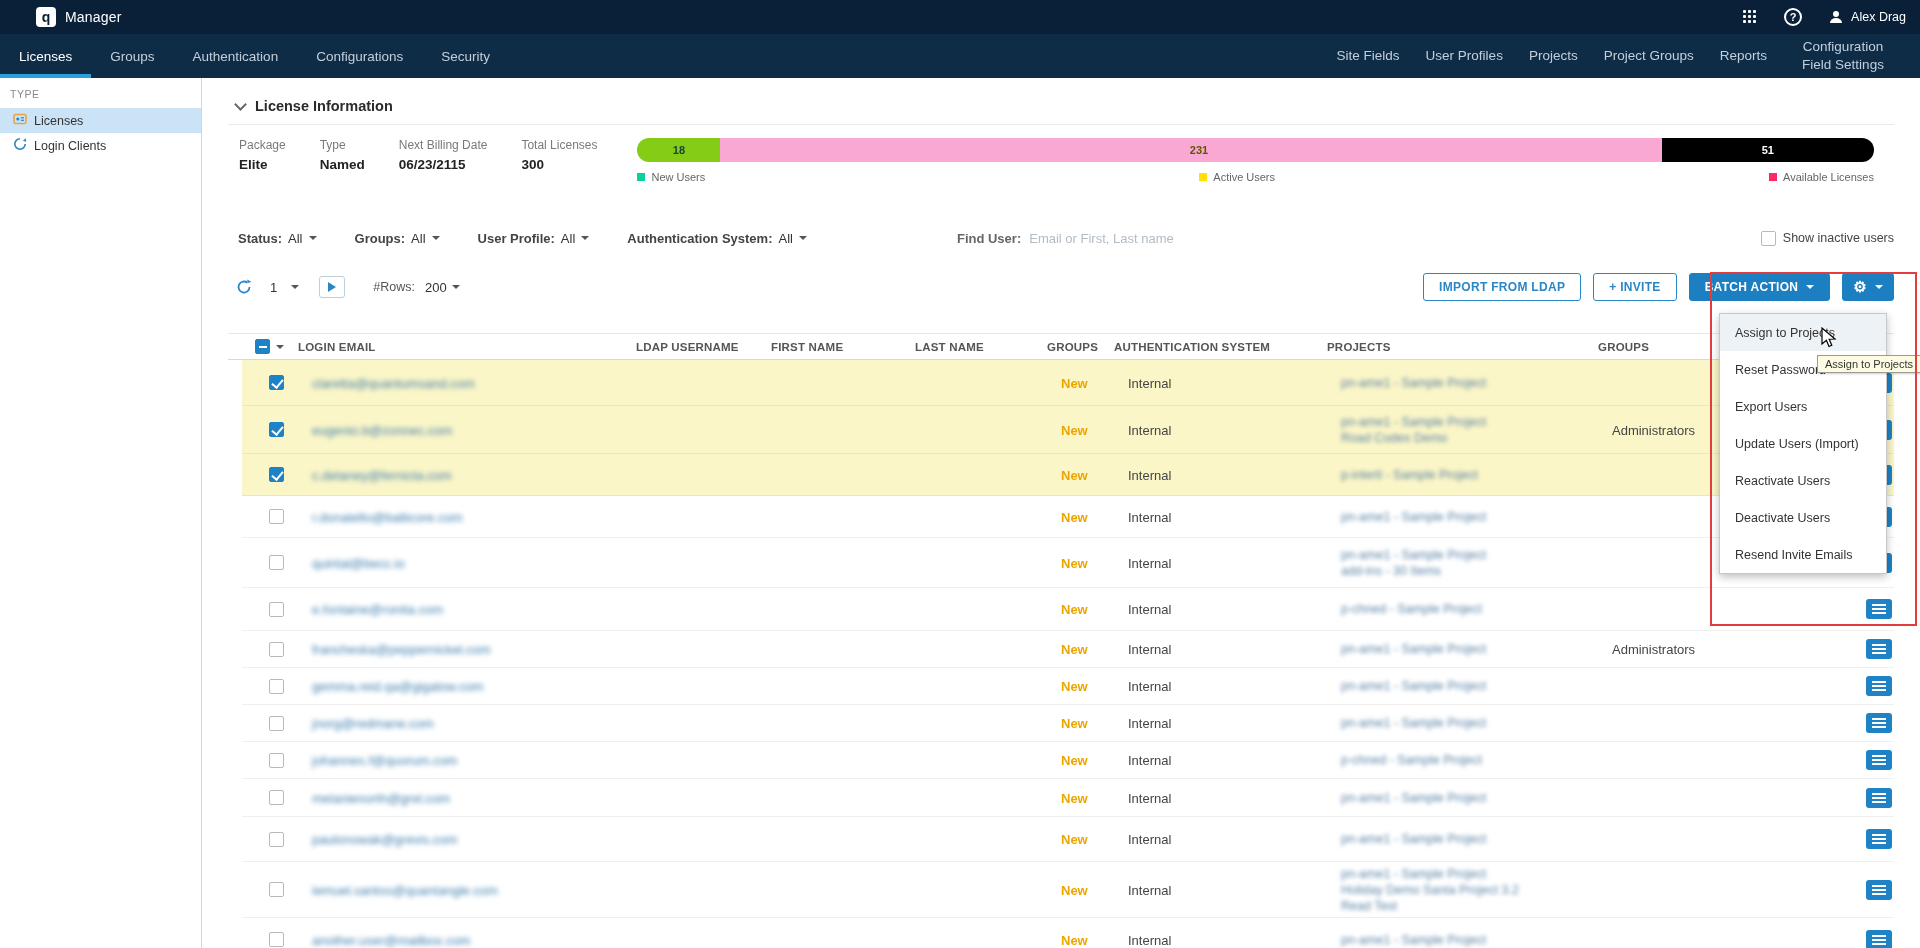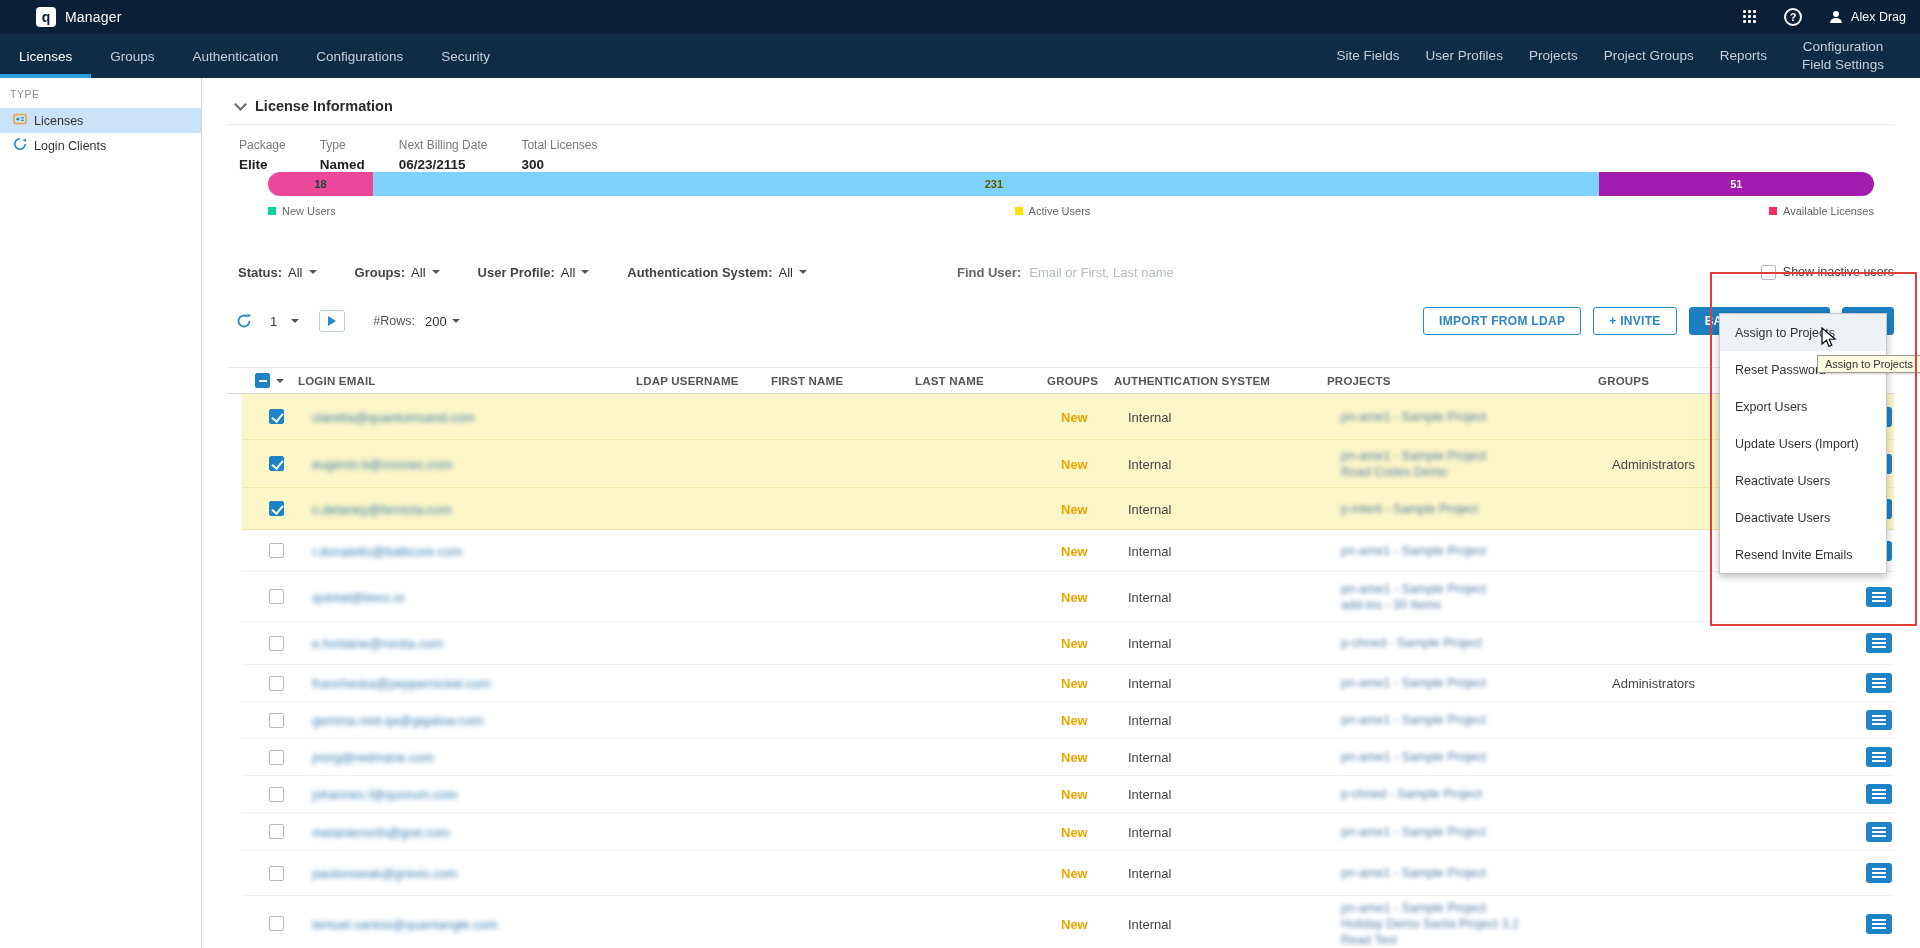--- a/index.html
+++ b/index.html
@@ -38,7 +38,7 @@
   .li-header{margin-top:16px;display:flex;align-items:center;gap:10px;padding:4px 0 10px 8px;border-bottom:1px solid #eaeaea;}
   .chev{width:9px;height:9px;border-left:2px solid #666;border-bottom:2px solid #666;transform:rotate(-45deg);margin-top:-4px;}
   .li-title{font-size:14.5px;font-weight:bold;color:#2b2b2b;}
-  .li-body{display:flex;margin-top:13px;flex-direction:column;}
+  .li-body{display:flex;margin-top:13px;}
   .li-fields{display:flex;gap:34px;margin-left:11px;flex-shrink:0;}
   .fld .lab{font-size:12px;color:#7a7a7a;}
   .fld .val{font-size:13.5px;color:#222;font-weight:bold;margin-top:5px;}

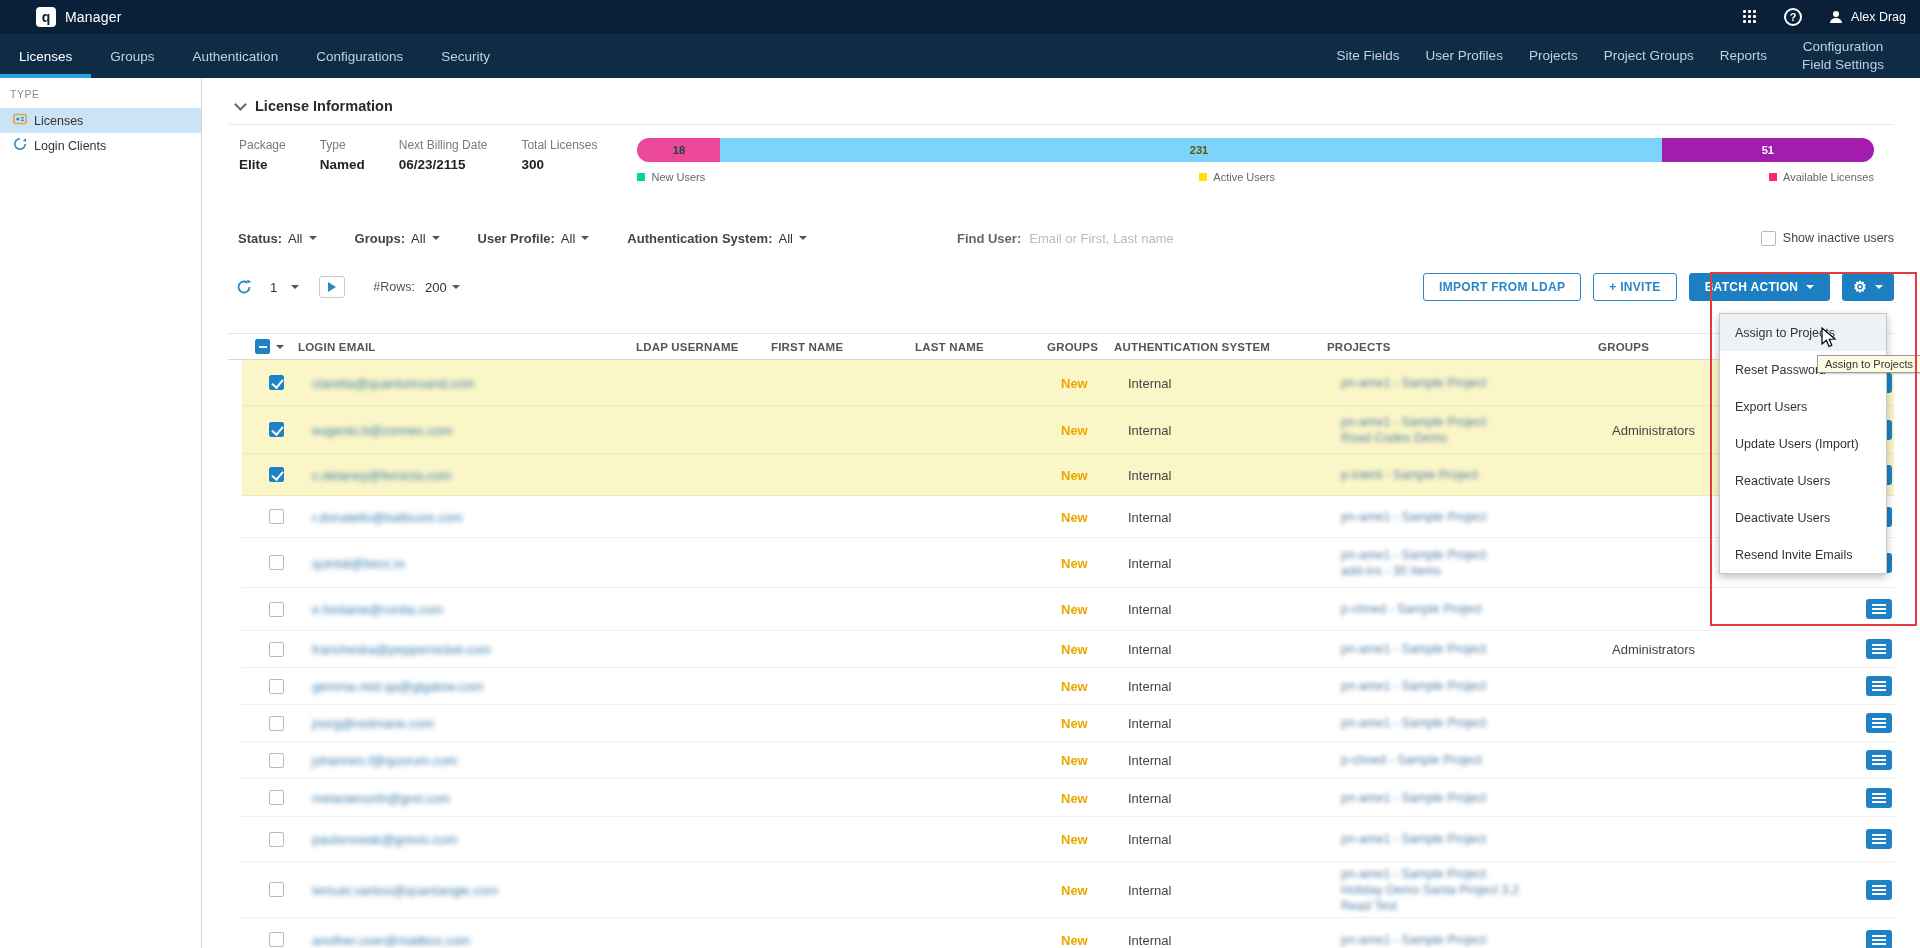--- a/index.html
+++ b/index.html
@@ -230,7 +230,7 @@
             </div>
           <div class="li-chart">
             <div class="usage-bar" id="usage-bar">
-                <div class="seg" style="flex-grow: 18; background: #ec4899; color: rgb(28, 69, 57);">18</div>
+                <div class="seg" style="flex-grow: 18; background: #84cc16; color: rgb(28, 69, 57);">18</div>
                 <div class="seg" style="flex-grow: 231; background: #7dd3fc; color: rgb(95, 86, 0); padding-left: 16px;">231</div>
                 <div class="seg" style="flex-grow: 51; background: #a21caf; color: rgb(255, 255, 255);">51</div>
               </div>

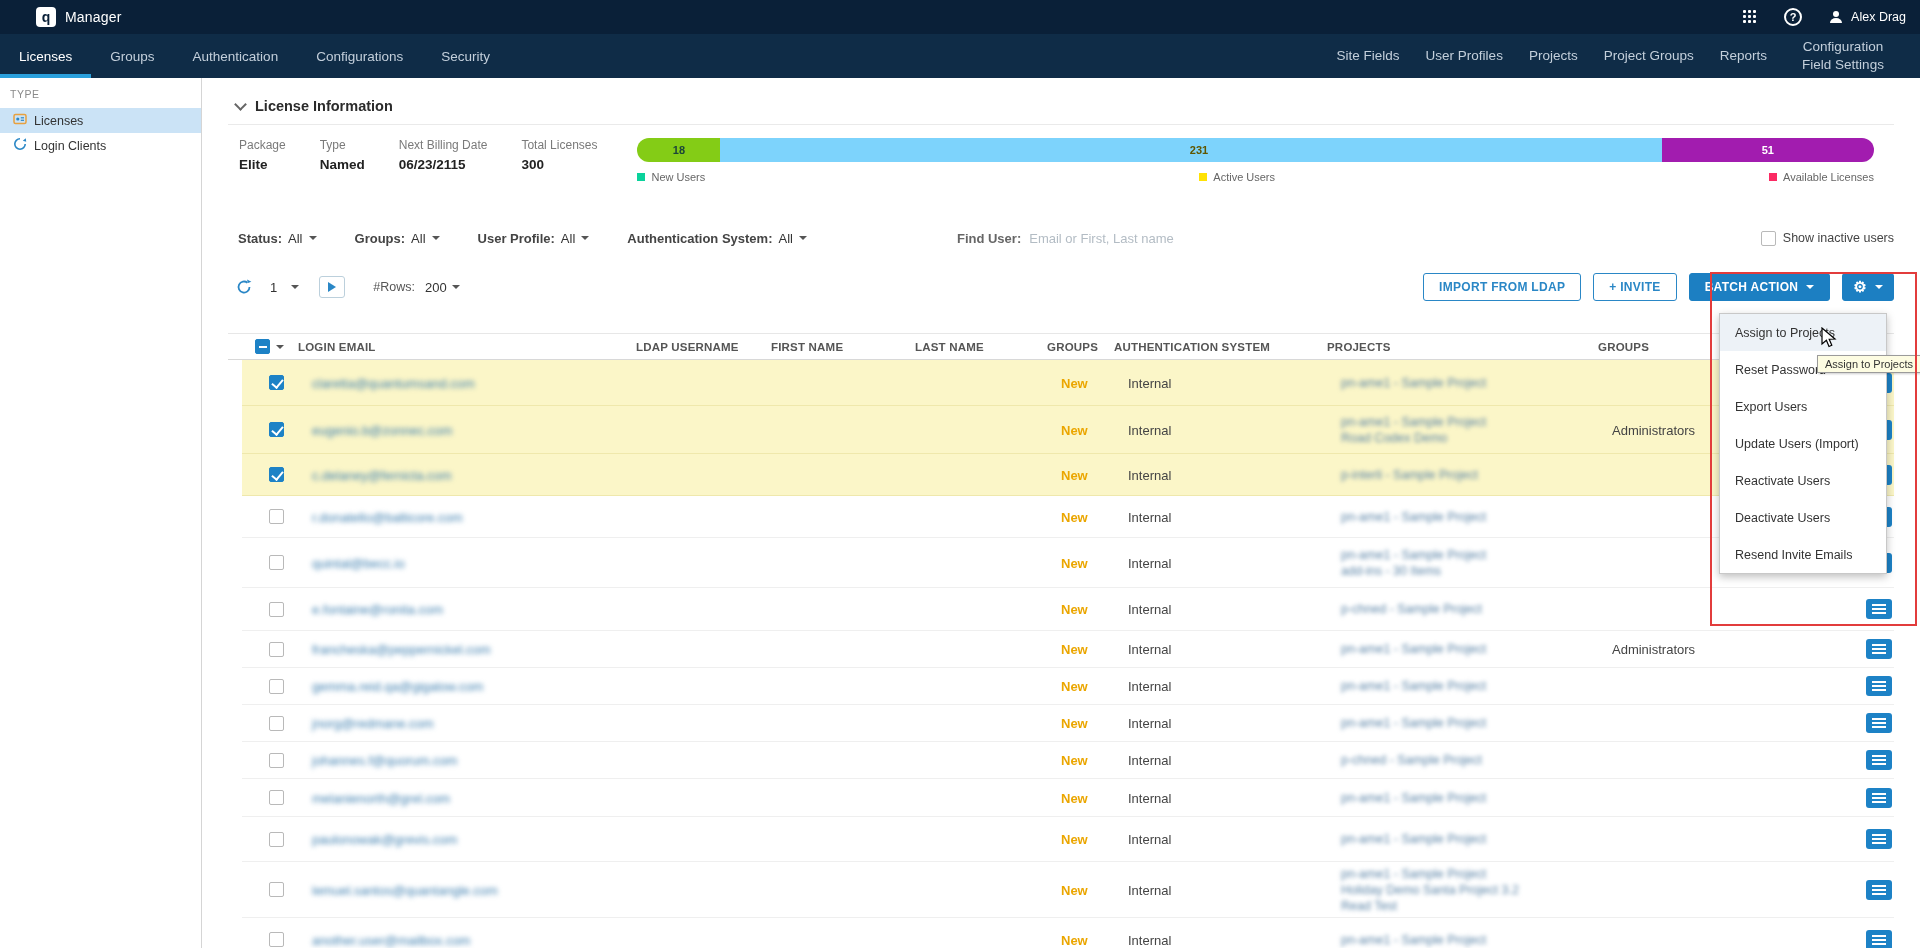--- a/index.html
+++ b/index.html
@@ -231,7 +231,7 @@
           <div class="li-chart">
             <div class="usage-bar" id="usage-bar">
                 <div class="seg" style="flex-grow: 18; background: #84cc16; color: rgb(28, 69, 57);">18</div>
-                <div class="seg" style="flex-grow: 231; background: #7dd3fc; color: rgb(95, 86, 0); padding-left: 16px;">231</div>
+                <div class="seg" style="flex-grow: 231; background: #f9a8d4; color: rgb(95, 86, 0); padding-left: 16px;">231</div>
                 <div class="seg" style="flex-grow: 51; background: #a21caf; color: rgb(255, 255, 255);">51</div>
               </div>
             <div class="legend" id="legend">

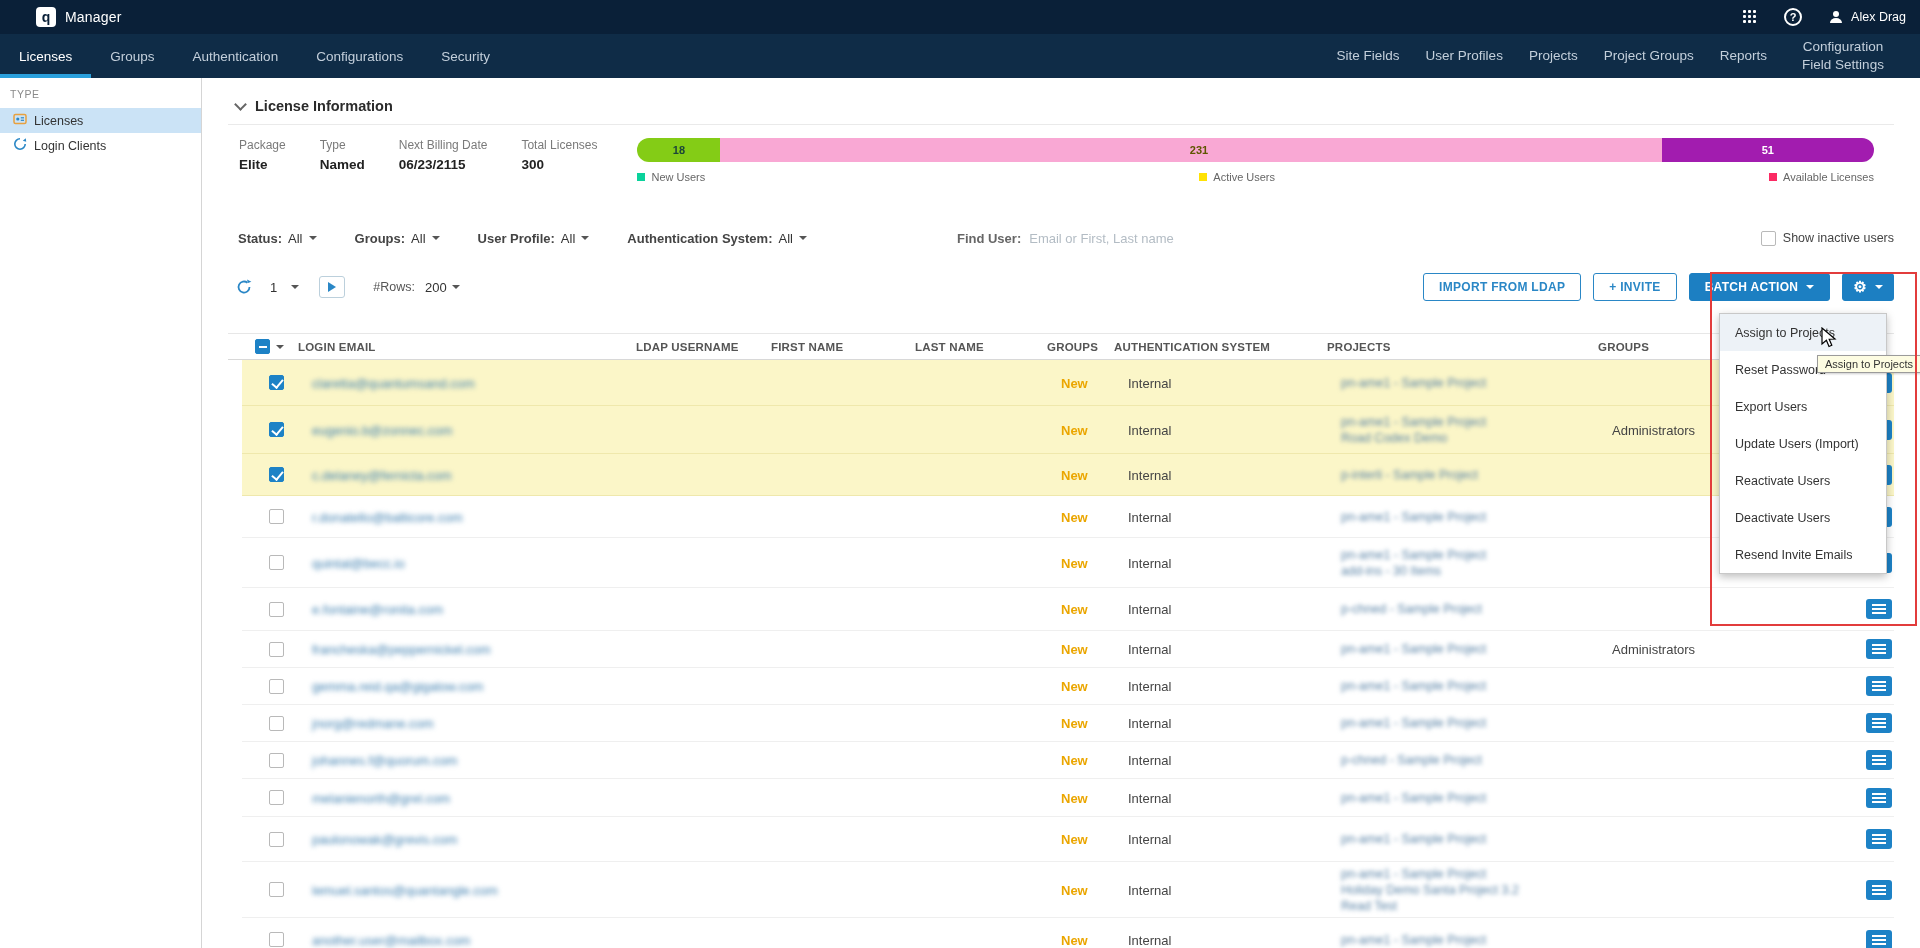--- a/index.html
+++ b/index.html
@@ -232,7 +232,7 @@
             <div class="usage-bar" id="usage-bar">
                 <div class="seg" style="flex-grow: 18; background: #84cc16; color: rgb(28, 69, 57);">18</div>
                 <div class="seg" style="flex-grow: 231; background: #f9a8d4; color: rgb(95, 86, 0); padding-left: 16px;">231</div>
-                <div class="seg" style="flex-grow: 51; background: #a21caf; color: rgb(255, 255, 255);">51</div>
+                <div class="seg" style="flex-grow: 51; background: #000000; color: rgb(255, 255, 255);">51</div>
               </div>
             <div class="legend" id="legend">
                 <span class="leg">

